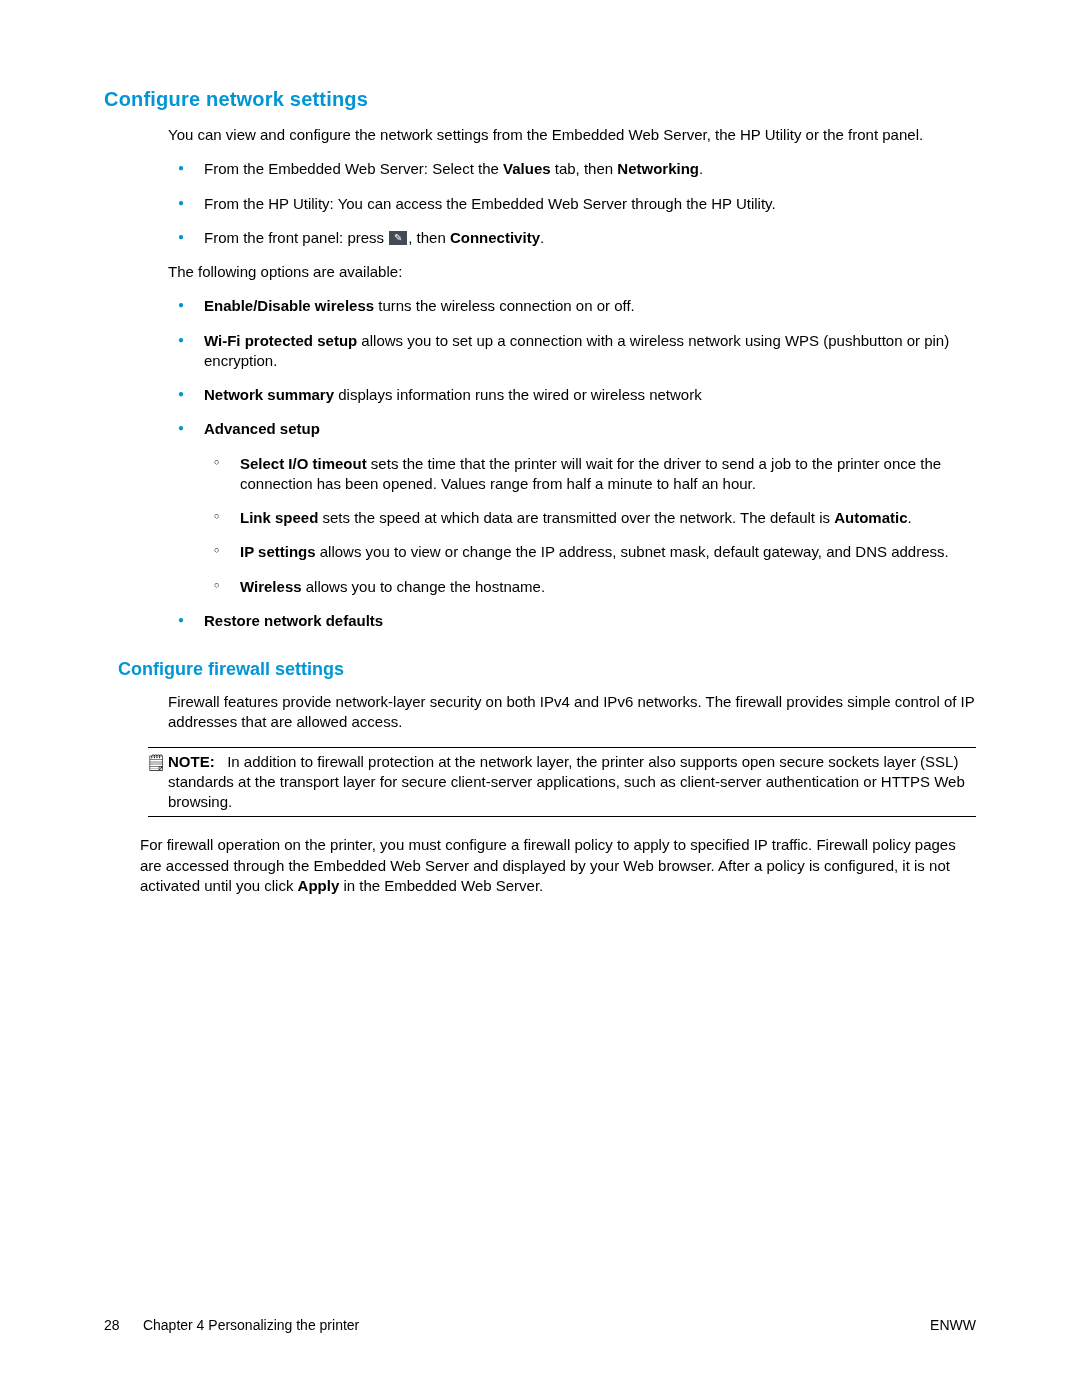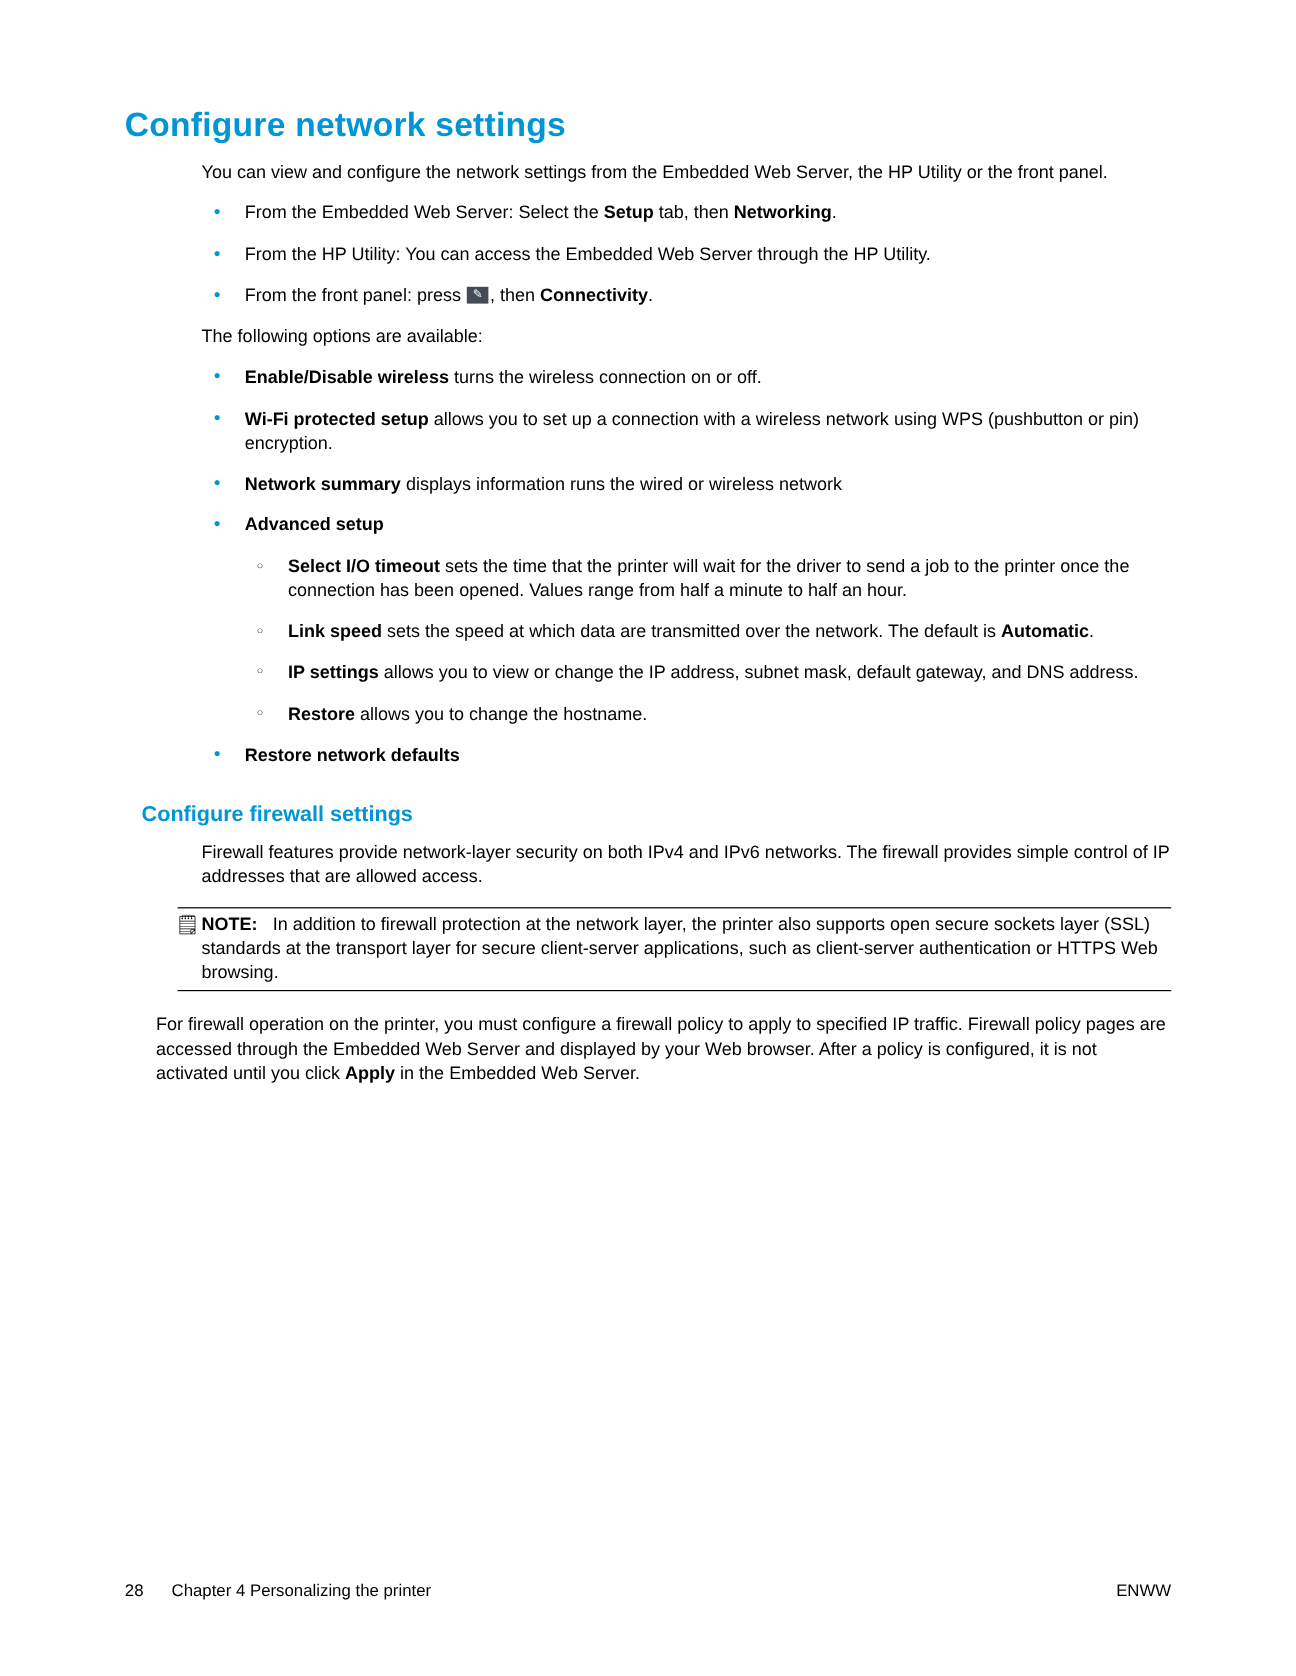--- a/index.html
+++ b/index.html
@@ -20,7 +20,7 @@
     font-family: Arial, Helvetica, sans-serif;
     color: #0096d6;
     font-weight: bold;
-    font-size: 28px;
+    font-size: 20px;
     margin: 0 0 14px 0;
     letter-spacing: 0.2px;
   }

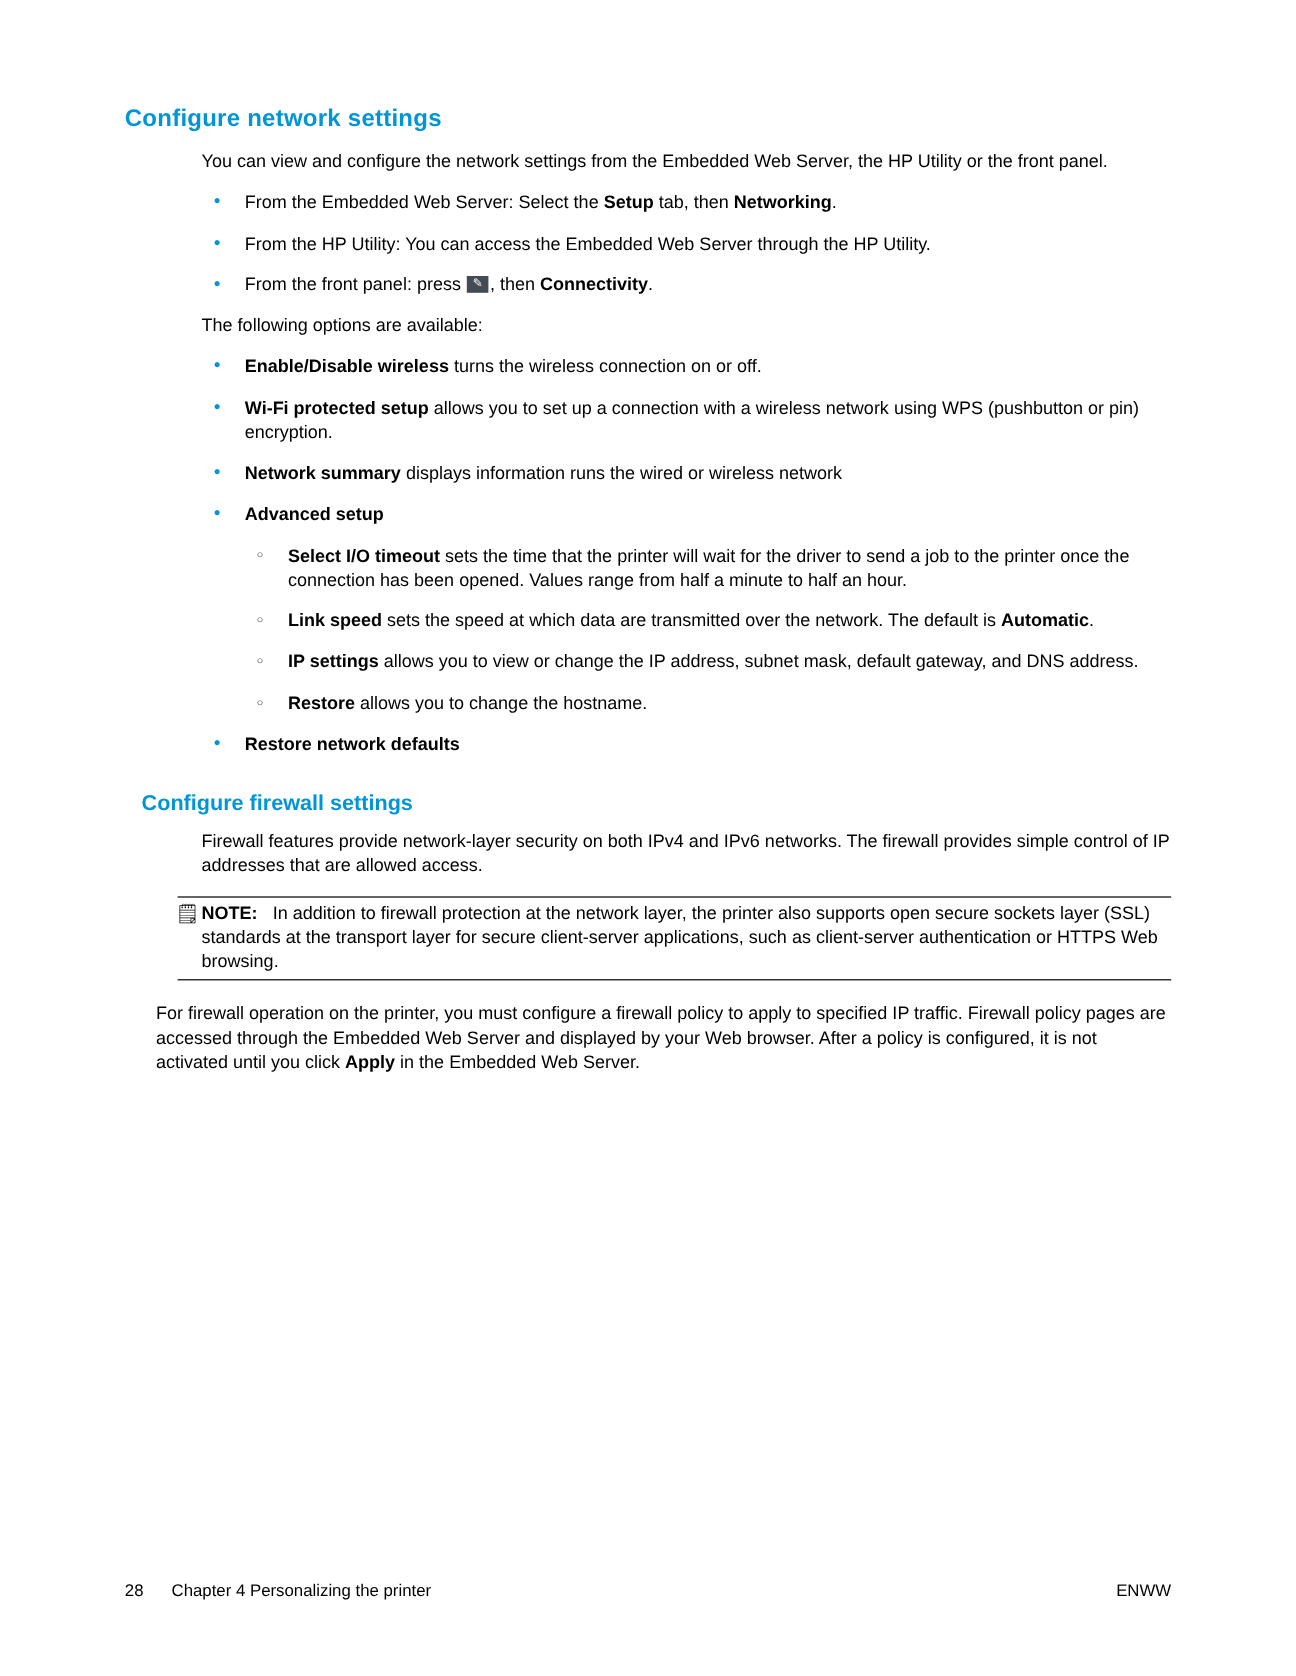--- a/index.html
+++ b/index.html
@@ -131,7 +131,7 @@
 
   <ul class="disc">
     <li>
-      <span>From the Embedded Web Server: Select the </span><b>Setup</b><span> tab, then </span><b>Networking</b><span>.</span>
+      <span>From the Embedded Web Server: Select the </span><b>Values</b><span> tab, then </span><b>Networking</b><span>.</span>
     </li>
     <li>From the HP Utility: You can access the Embedded Web Server through the HP Utility.</li>
     <li>

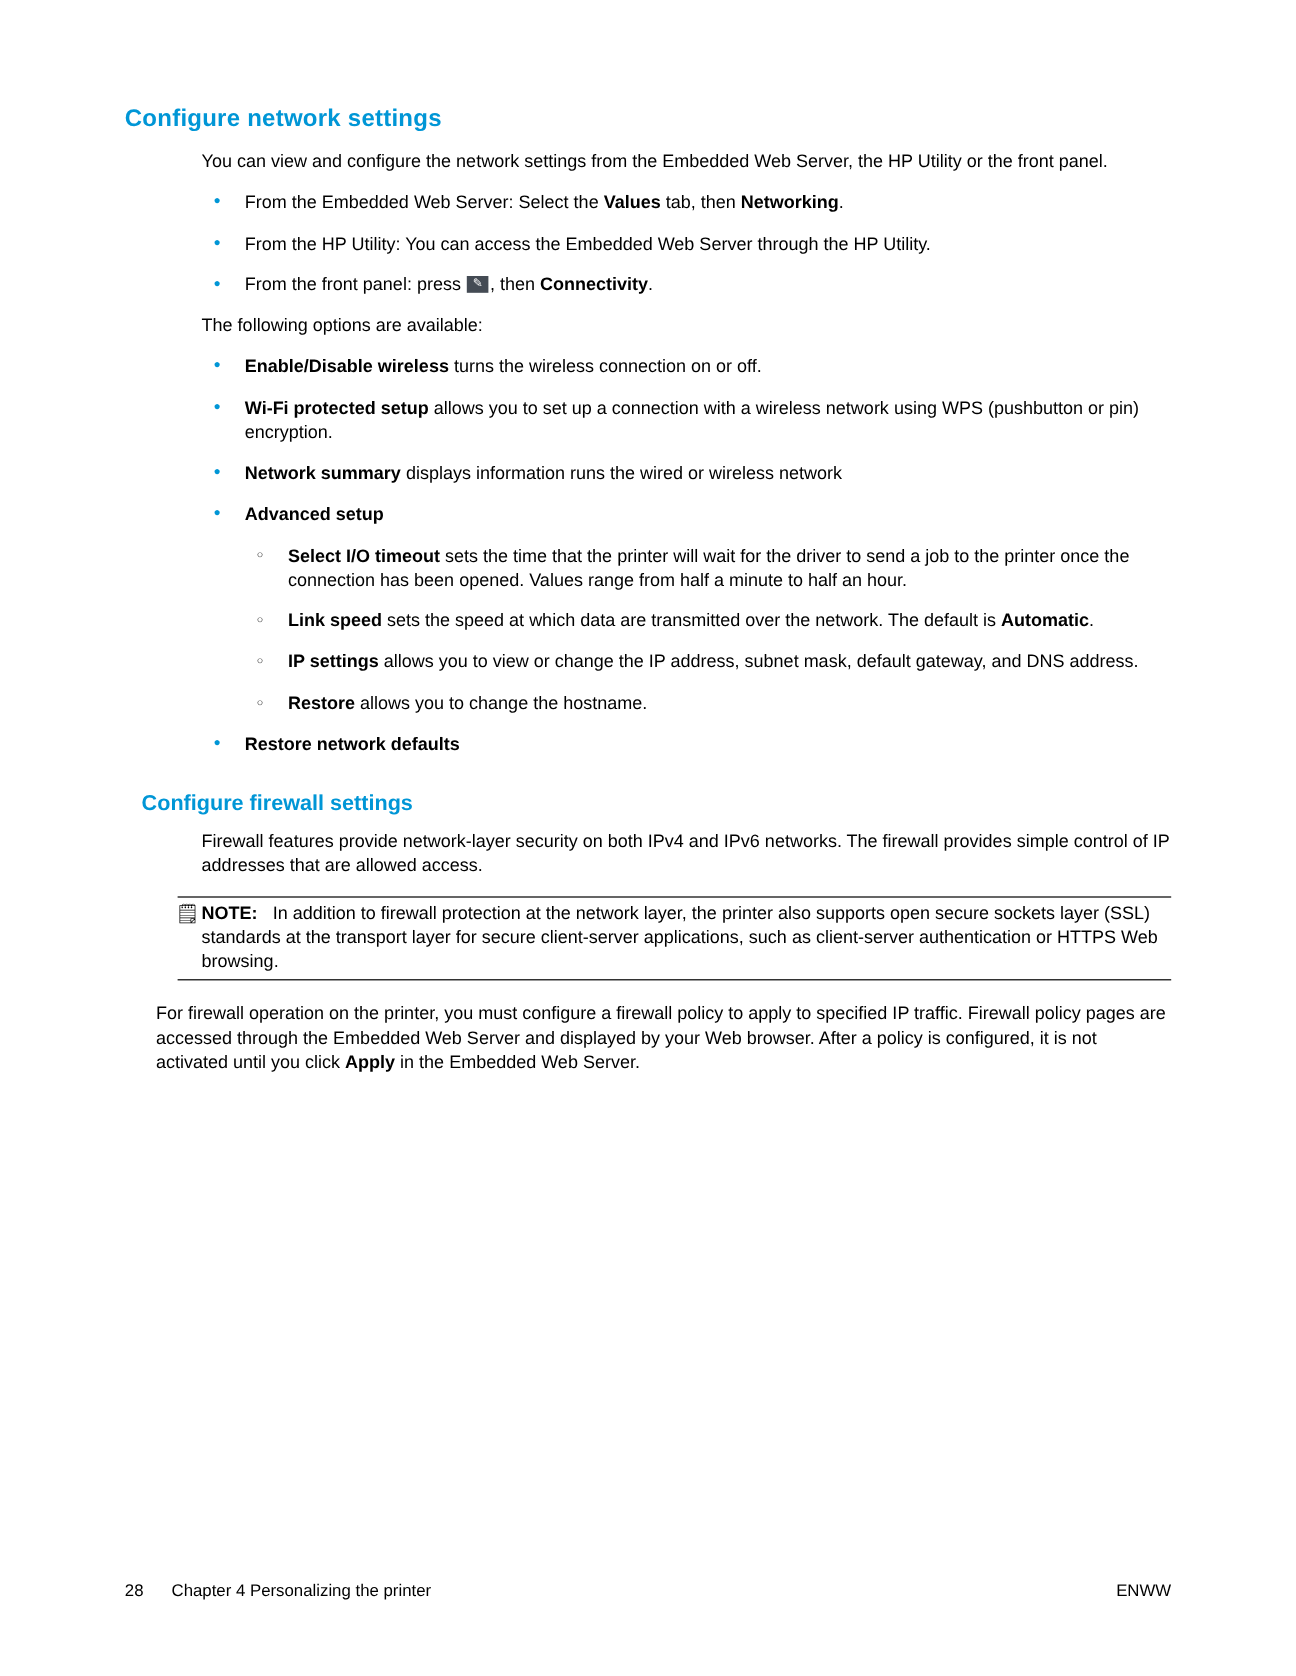--- a/index.html
+++ b/index.html
@@ -150,7 +150,7 @@
         <li><b>Select I/O timeout</b><span> sets the time that the printer will wait for the driver to send a job to the printer once the connection has been opened. Values range from half a minute to half an hour.</span></li>
         <li><b>Link speed</b><span> sets the speed at which data are transmitted over the network. The default is </span><b>Automatic</b><span>.</span></li>
         <li><b>IP settings</b><span> allows you to view or change the IP address, subnet mask, default gateway, and DNS address.</span></li>
-        <li><b>Restore</b><span> allows you to change the hostname.</span></li>
+        <li><b>Wireless</b><span> allows you to change the hostname.</span></li>
       </ul>
     </li>
     <li><b>Restore network defaults</b></li>

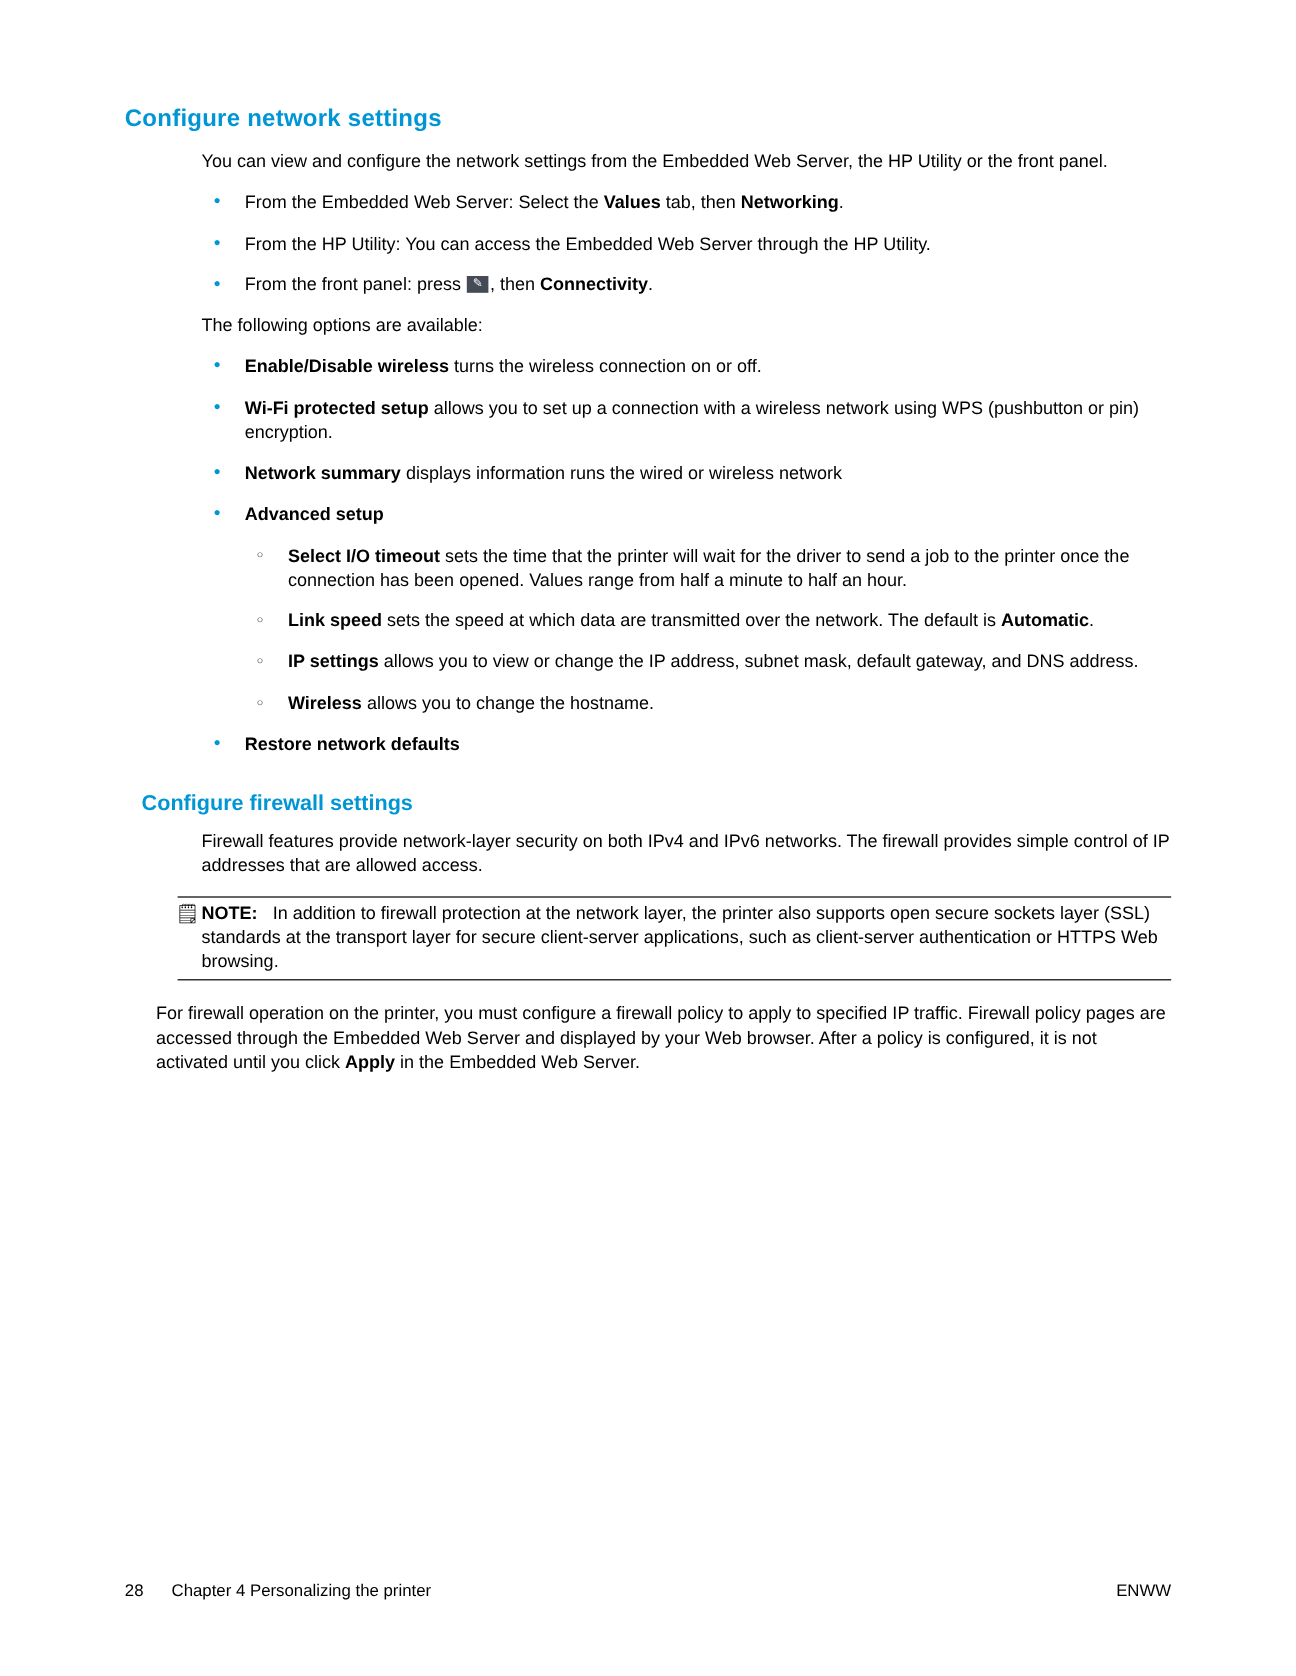--- a/index.html
+++ b/index.html
@@ -36,7 +36,7 @@
     line-height: 1.35;
   }
   .para-wide {
-    margin: 18px 0 14px 26px;
+    margin: 18px 0 14px 36px;
     line-height: 1.35;
   }
   ul.disc {

